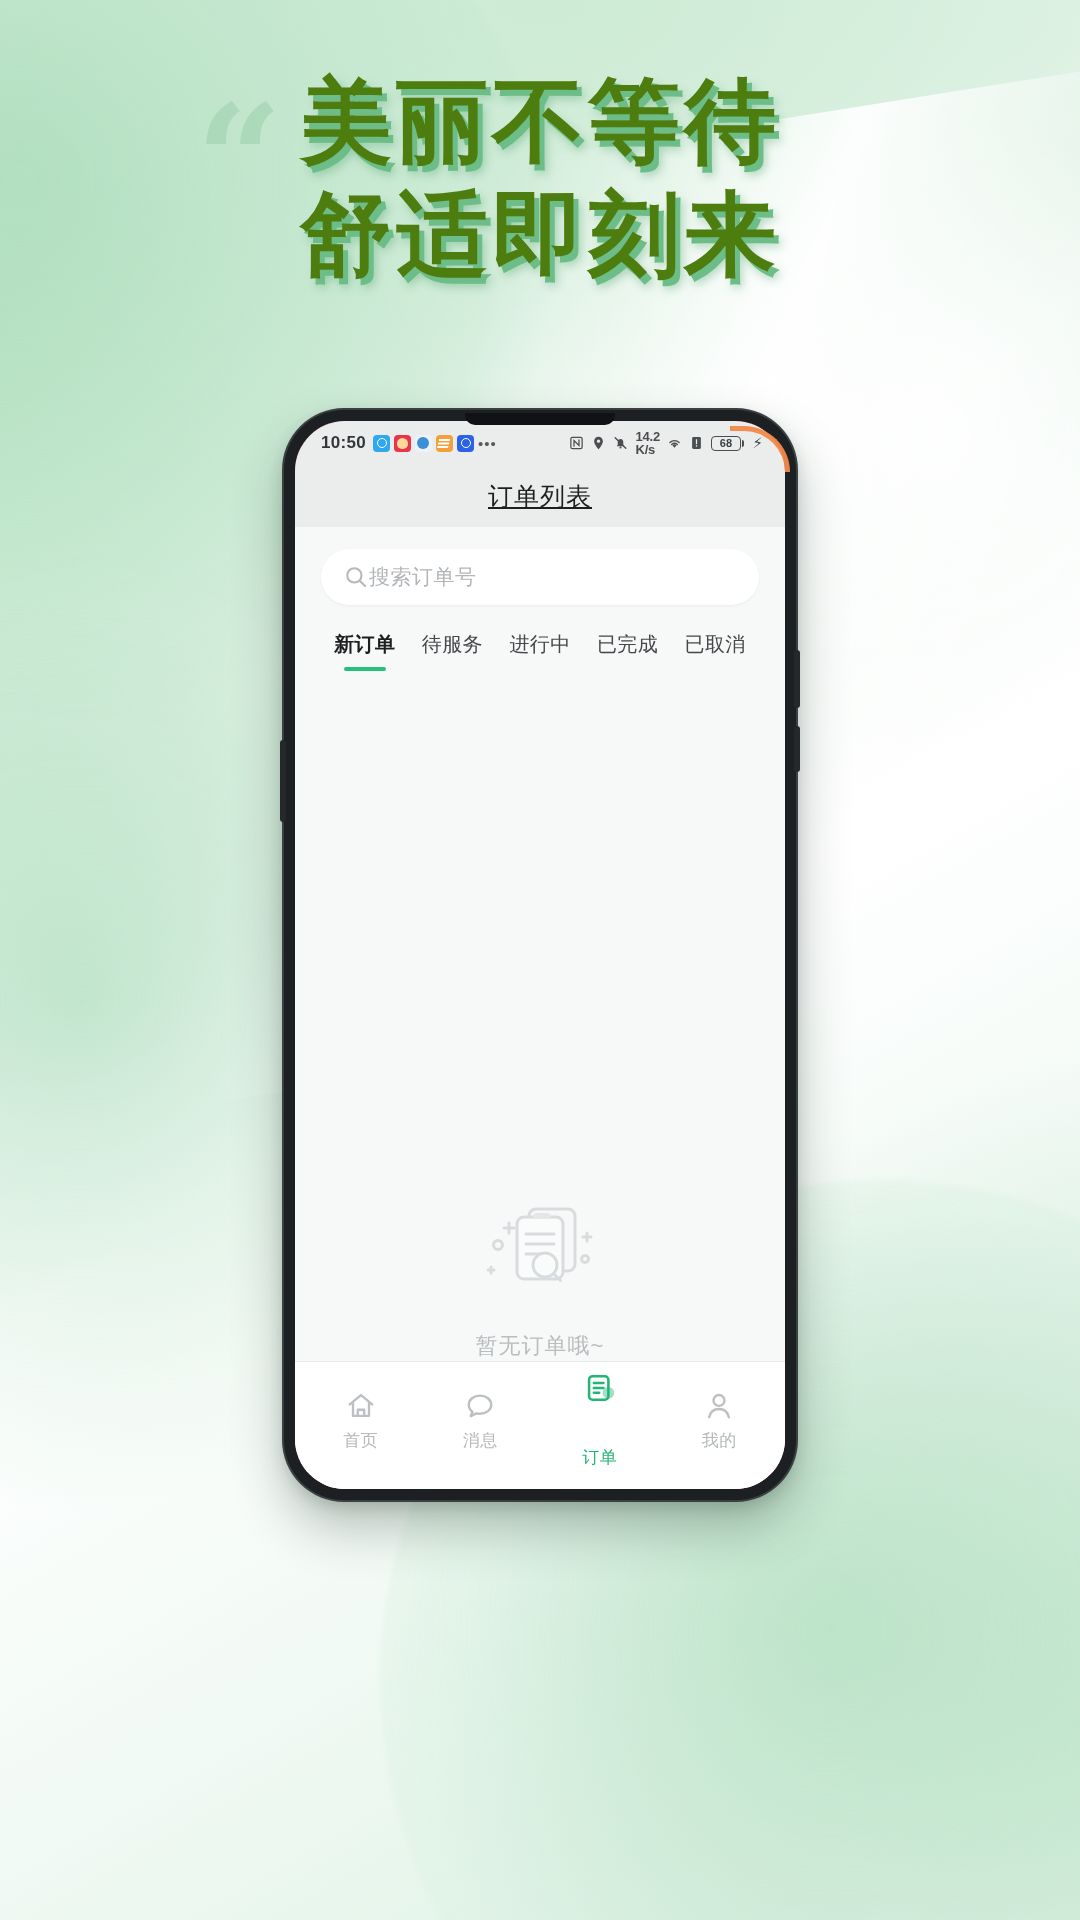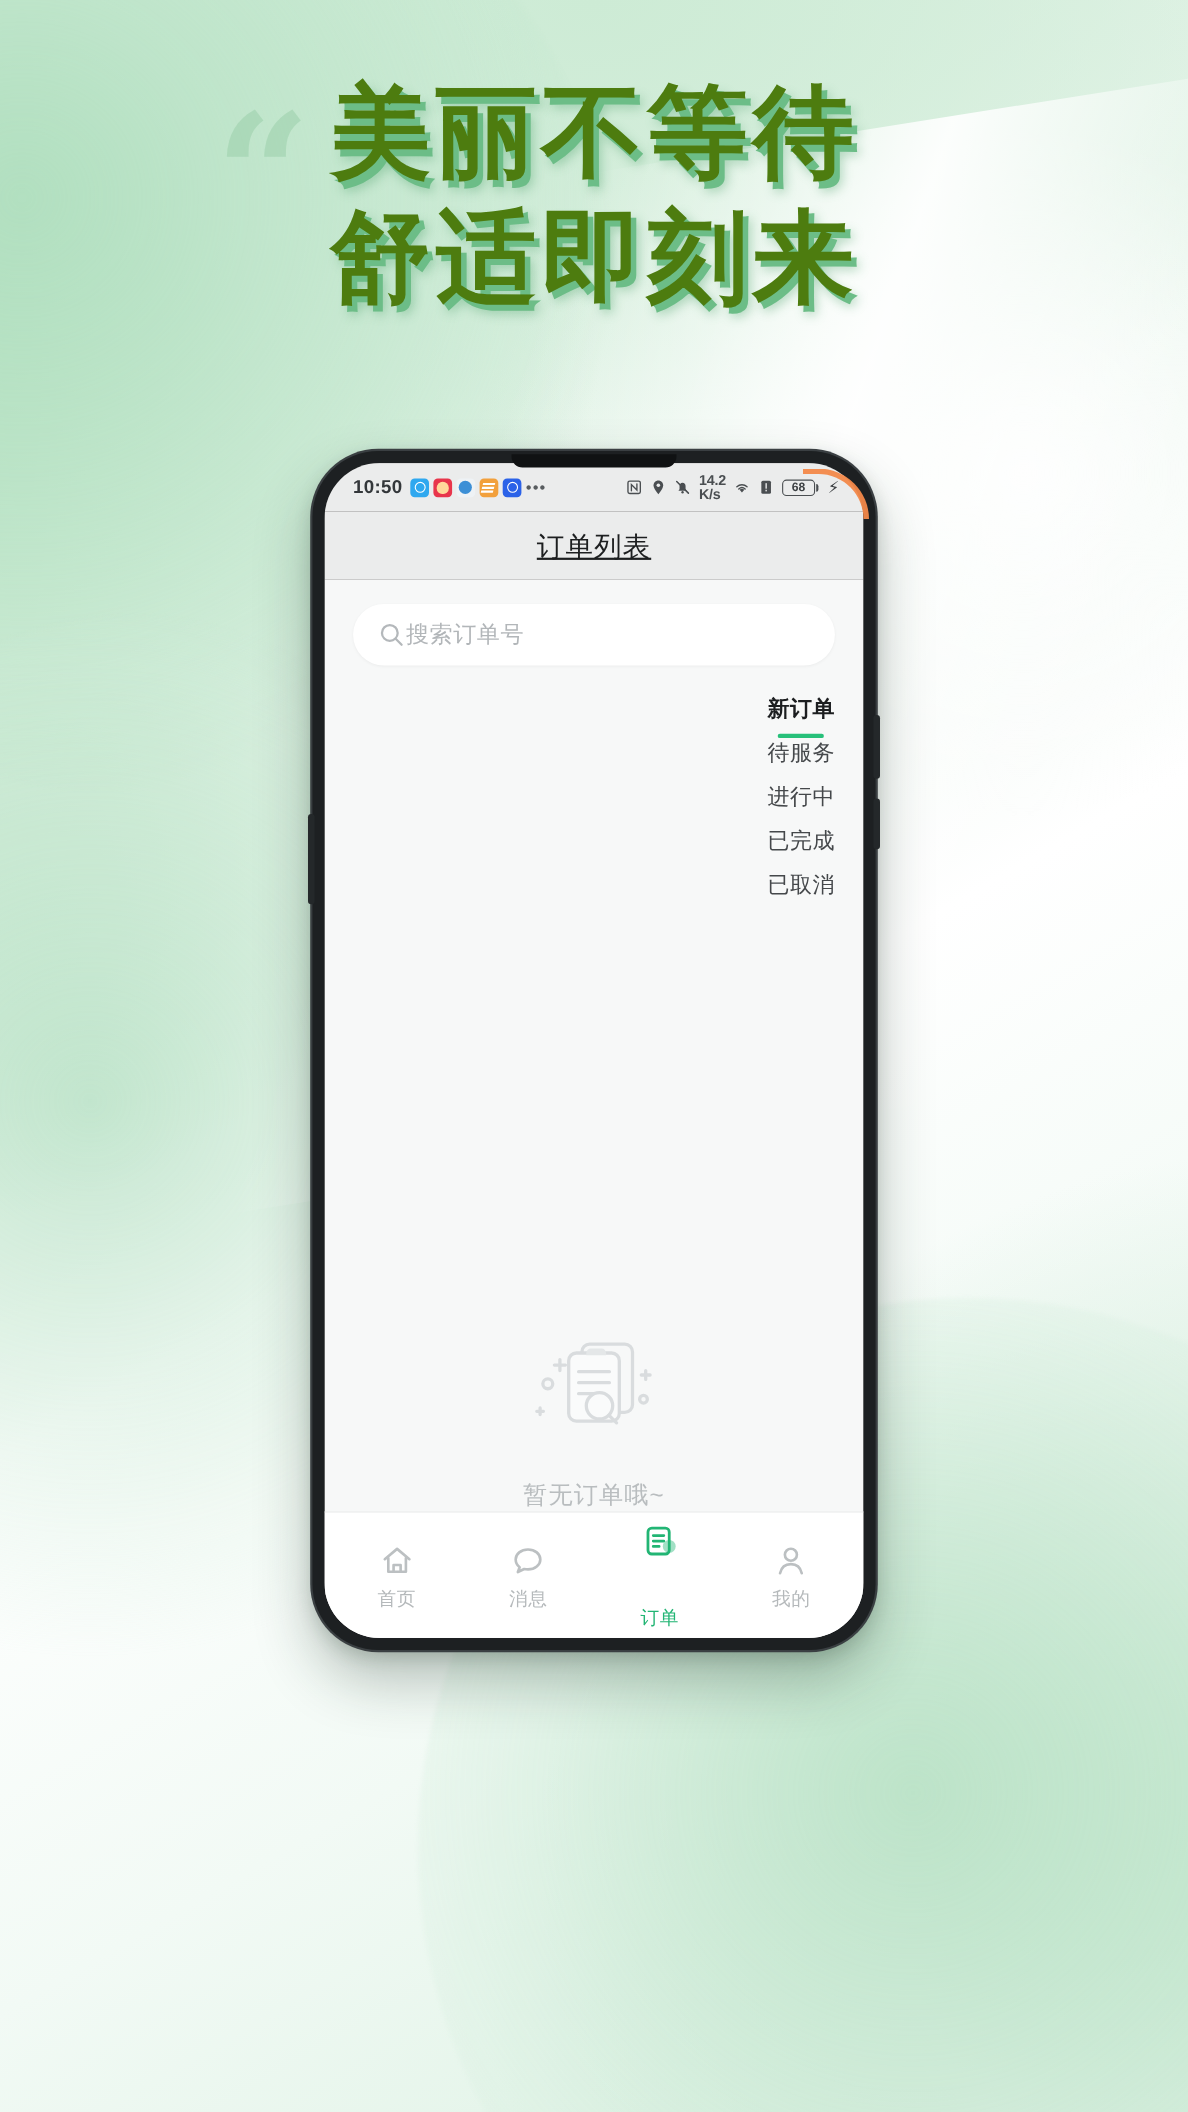--- a/index.html
+++ b/index.html
@@ -88,7 +88,7 @@
 
   #screen{
     position:relative; width:100%; height:100%;
-    background:#404040; border-radius:50px; overflow:hidden;
+    background:#be185d; border-radius:50px; overflow:hidden;
     display:flex; flex-direction:column;
   }
 

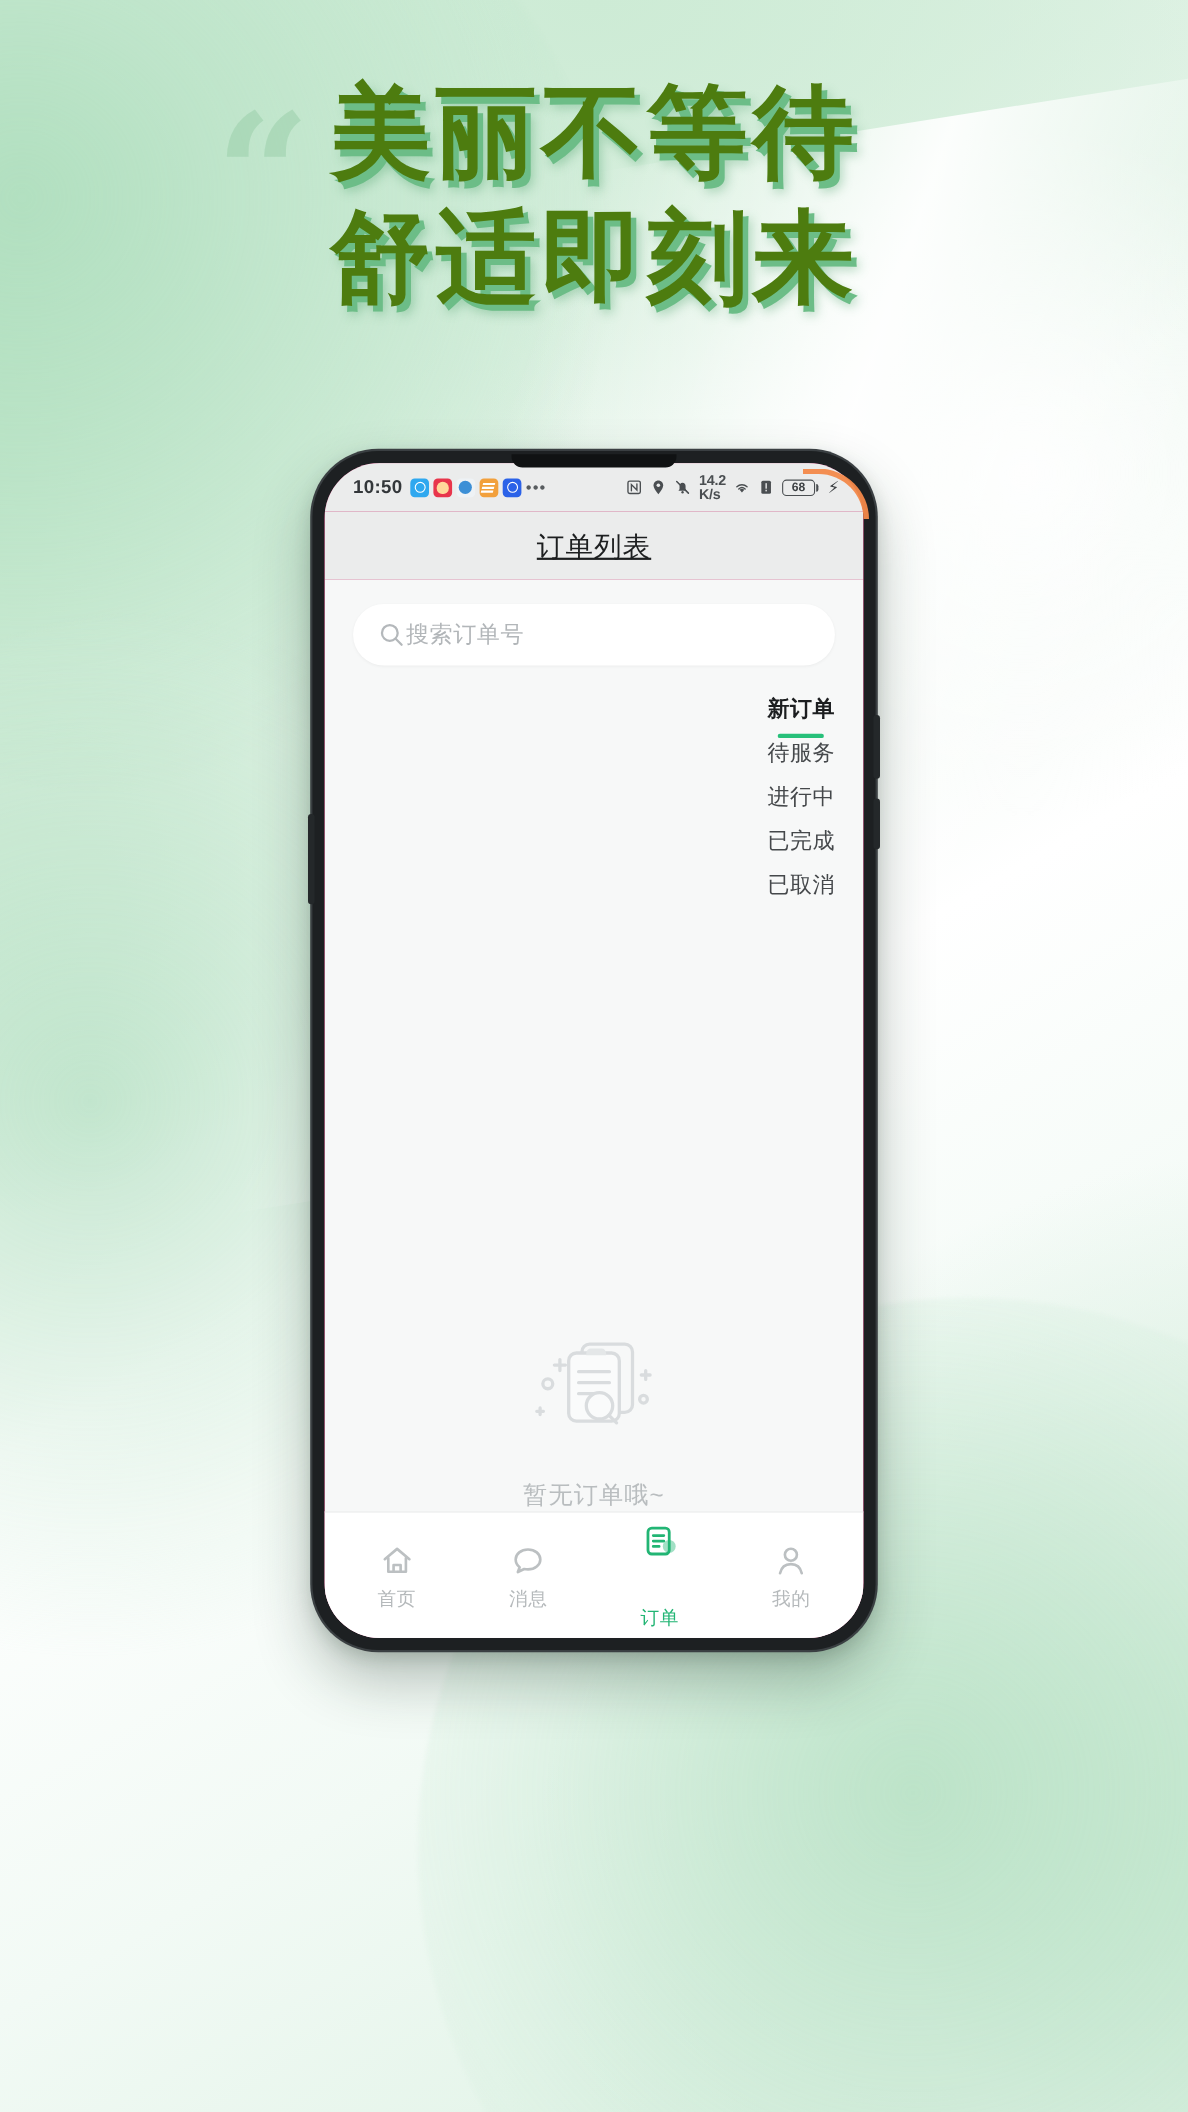--- a/index.html
+++ b/index.html
@@ -159,7 +159,7 @@
 
   #tabs{
     display:flex; align-items:flex-end;
-    padding:22px 26px 0; gap:0;flex-direction:column;
+    padding:22px 26px 0; gap:0;
   }
   .tab{
     flex:1; text-align:center; position:relative;

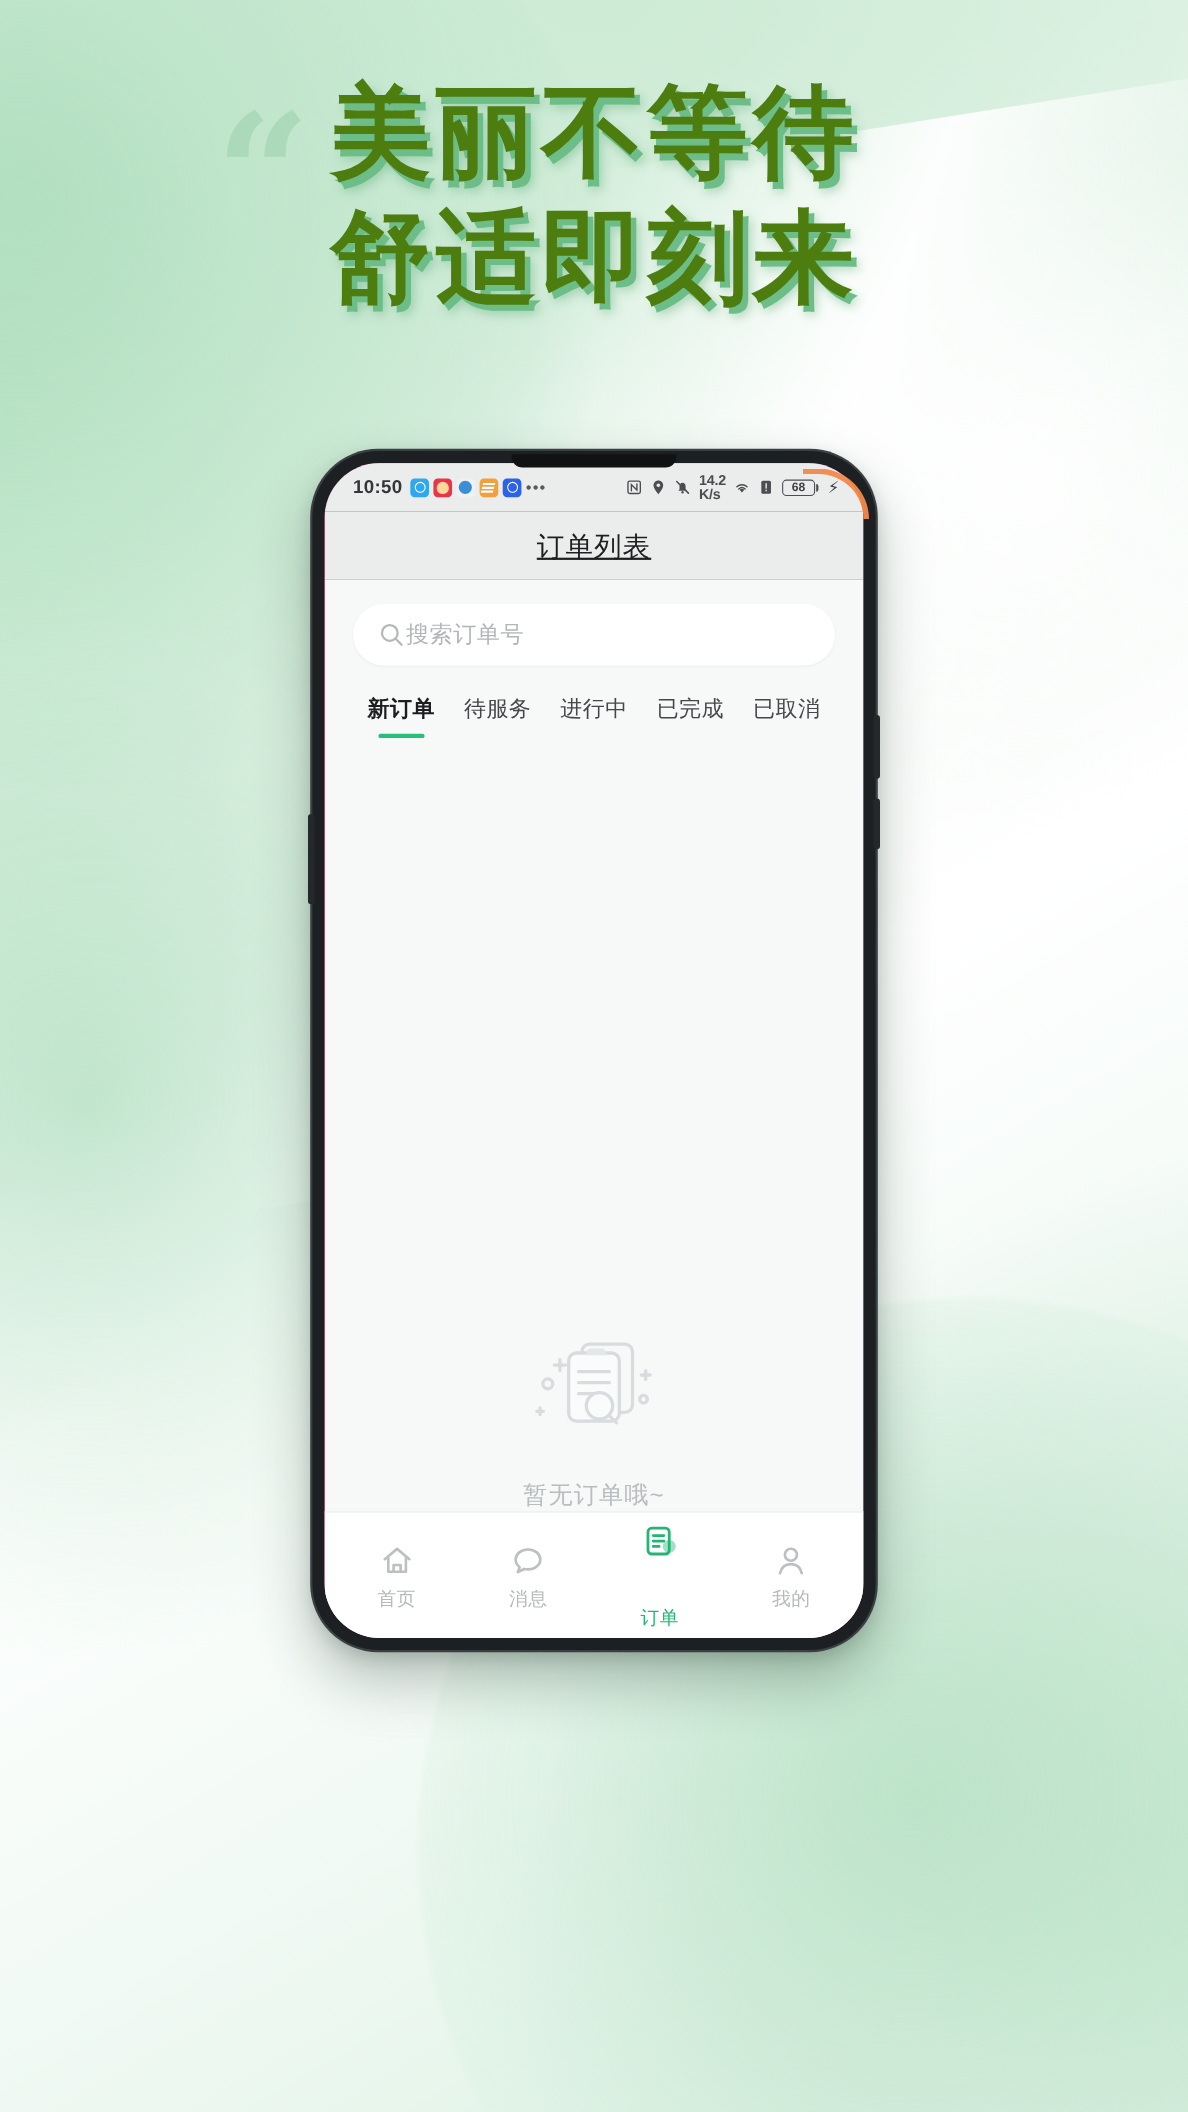--- a/index.html
+++ b/index.html
@@ -185,7 +185,7 @@
     flex:0 0 104px; background:#ffffff;
     border-top:1px solid #e8eaea;
     display:flex; align-items:center;
-    padding:0 6px 7px;
+    padding:0 6px 20px;
   }
   .navitem{
     flex:1; display:flex; flex-direction:column;

